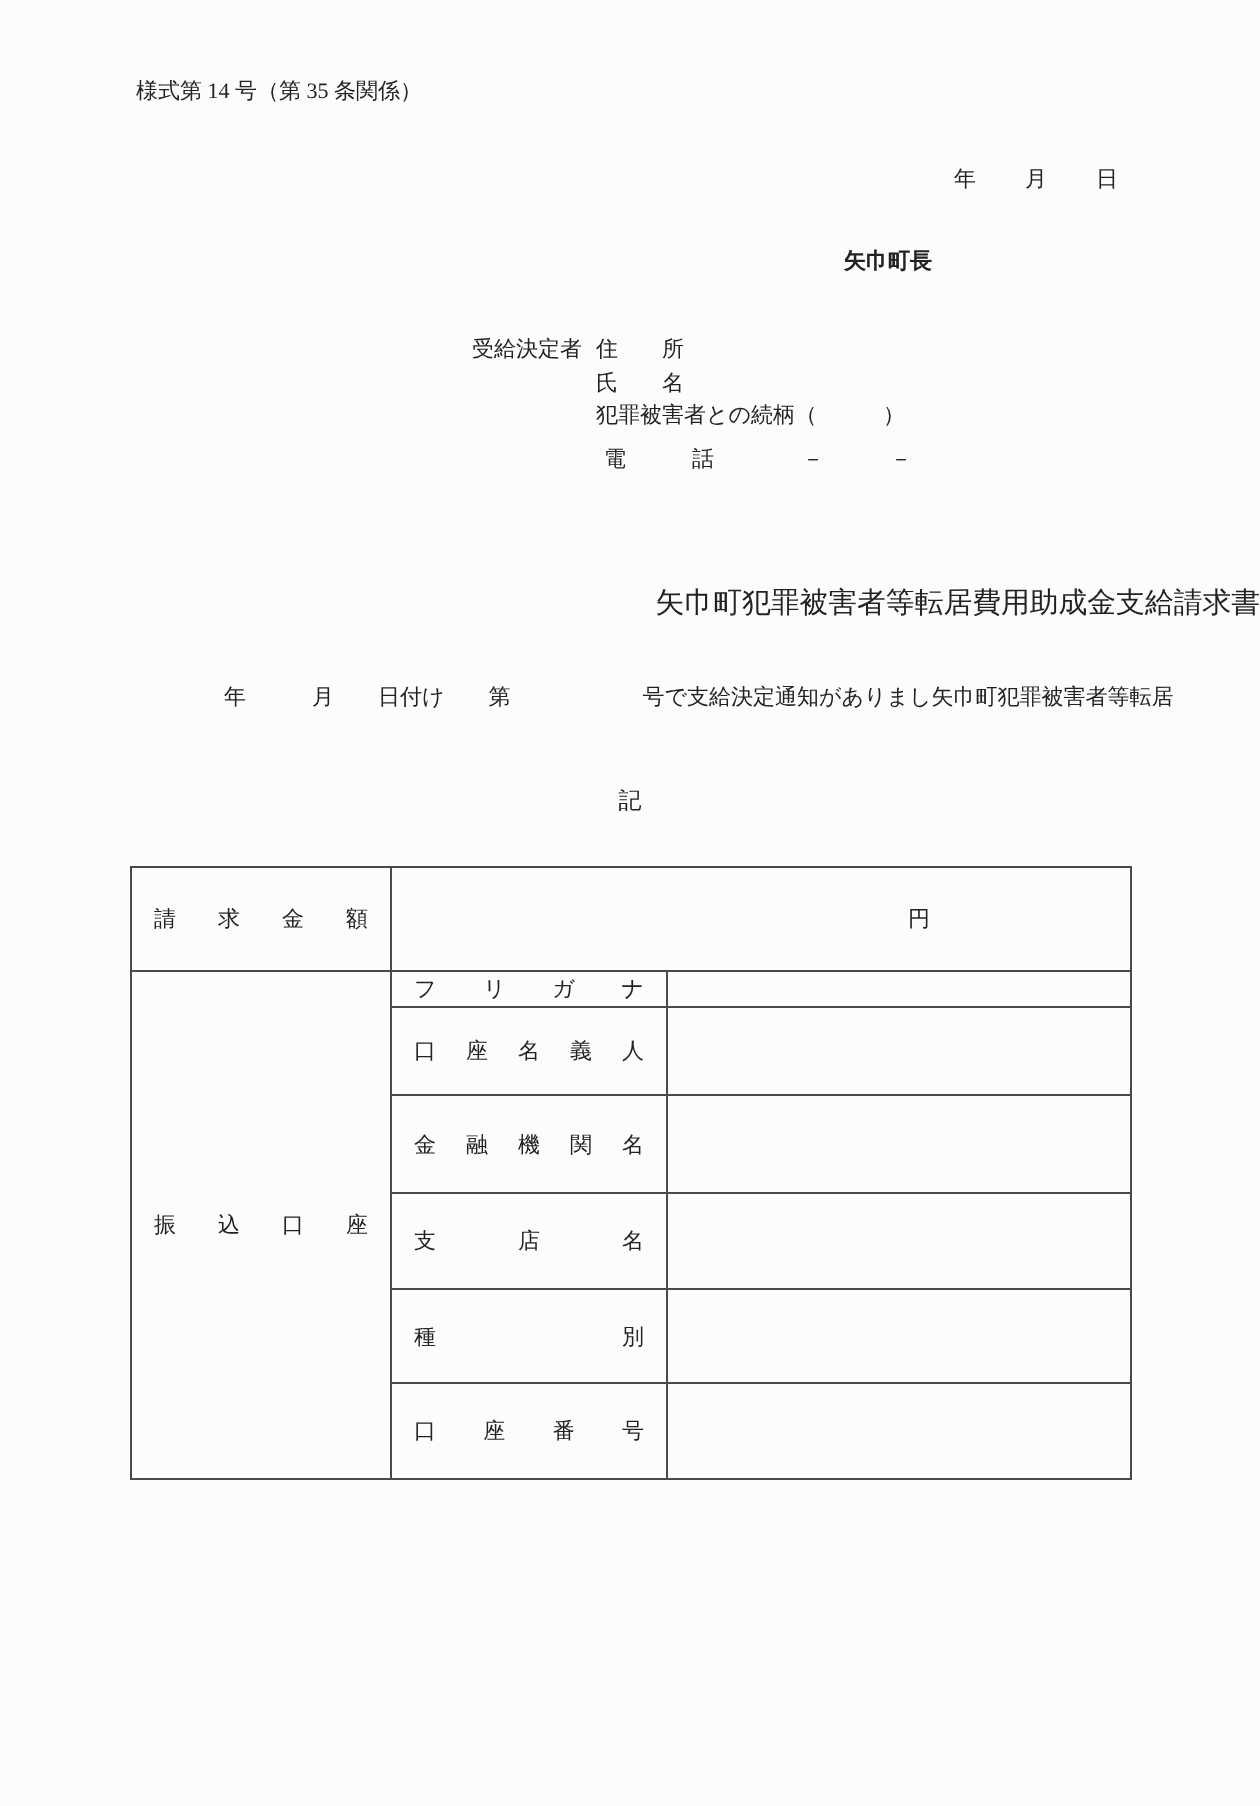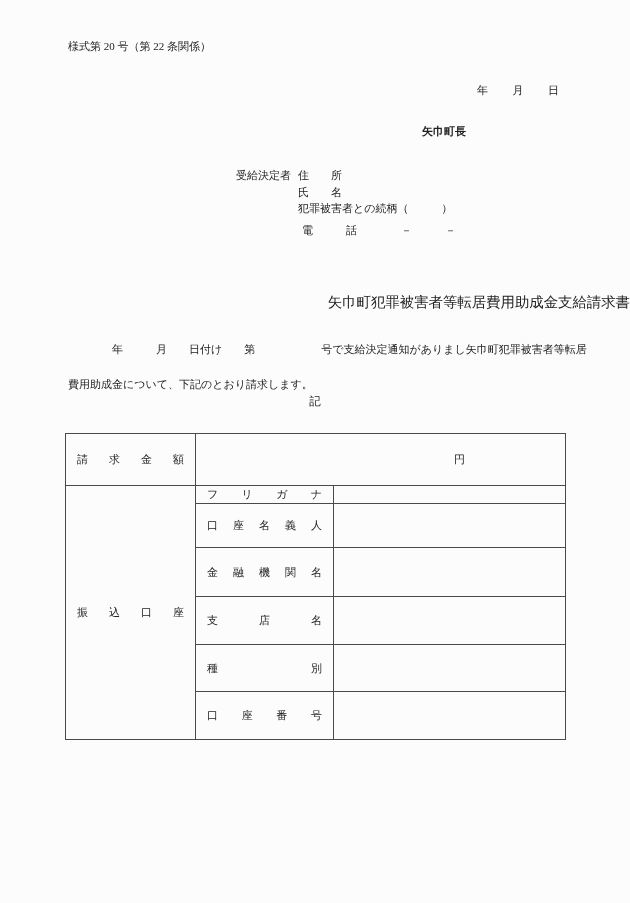--- a/index.html
+++ b/index.html
@@ -51,7 +51,7 @@
 
 <div class="page">
 
-  <div class="abs form-number">様式第 20 号（第 22 条関係）</div>
+  <div class="abs form-number">様式第 14 号（第 35 条関係）</div>
 
   <div class="abs date-line" data-justify=""><span>年</span><span>月</span><span>日</span></div>
 

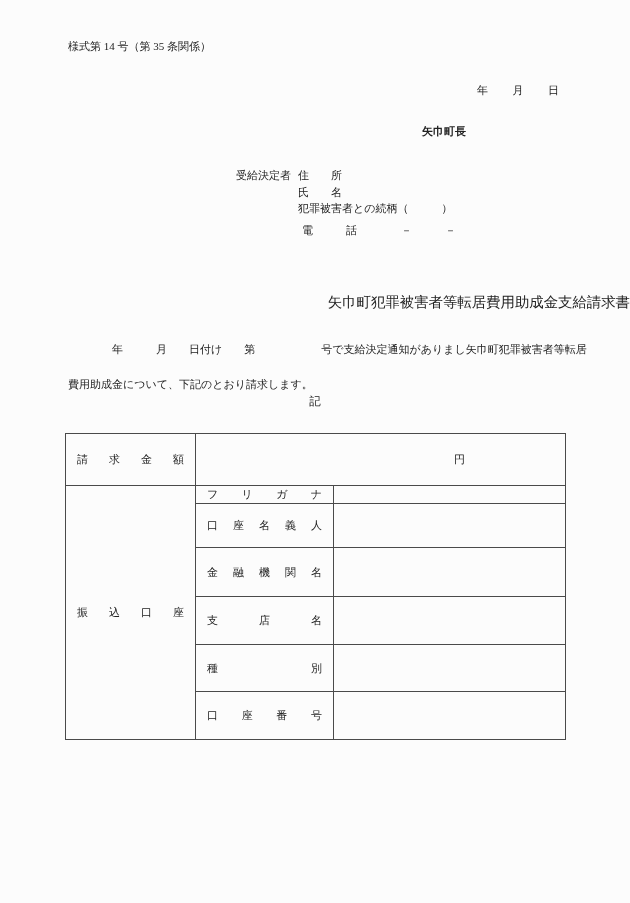--- a/index.html
+++ b/index.html
@@ -66,7 +66,7 @@
   <div class="abs doc-title">矢巾町犯罪被害者等転居費用助成金支給請求書</div>
 
   <div class="abs body-text"><span>　　　　年　　　月　　日付け　　第　　　　　　号で支給決定通知がありまし矢巾町犯罪被害者等転居</span><br>
-<span>費用助成金について、下記のとおり請求します。</span></div>
+</div>
 
   <div class="abs record-heading">記</div>
 

